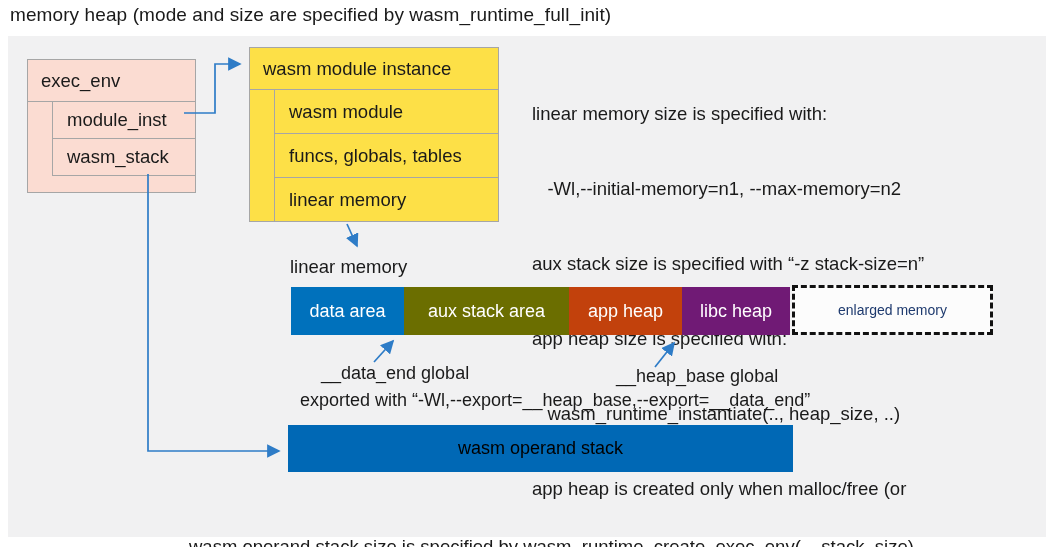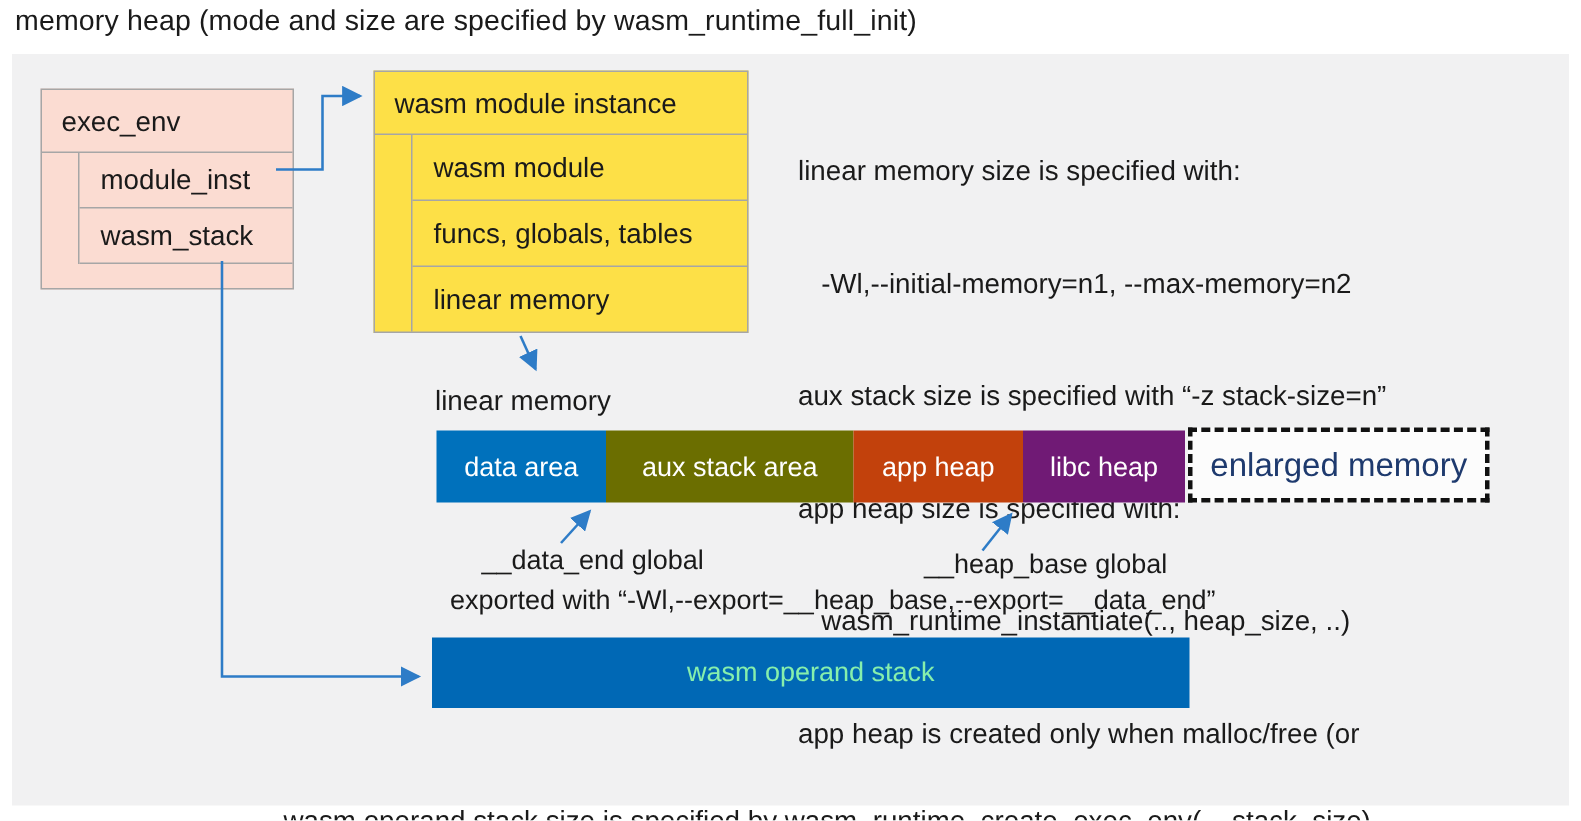--- a/index.html
+++ b/index.html
@@ -39,7 +39,7 @@
   .seg-3 { width:108px; }
 
   #enlarged { position:absolute; left:792px; top:285px; width:201px; height:50px; background:#fcfcfc;
-              border:3px dashed #111111; display:flex; align-items:center; justify-content:center; font-size:22px; }
+              border:3px dashed #111111; display:flex; align-items:center; justify-content:center; font-size:14px; }
 
   .ann { position:absolute; font-size:18px; }
   #ann-data-end { left:321px; top:363px; }

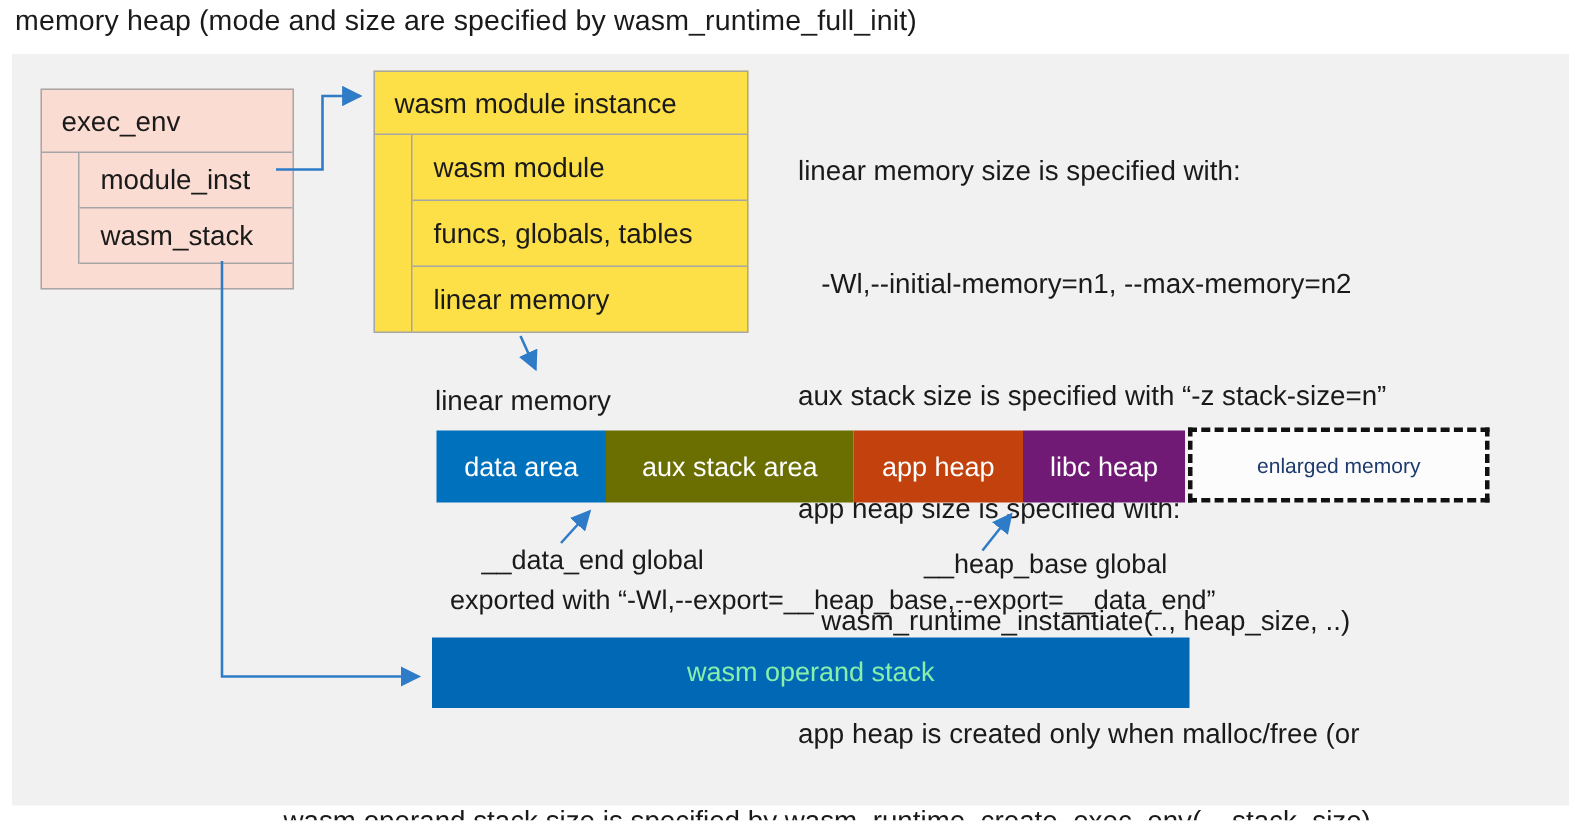--- a/index.html
+++ b/index.html
@@ -47,7 +47,7 @@
   #ann-exported { left:300px; top:390px; }
 
   #operand-bar { position:absolute; left:288px; top:425px; width:505px; height:47px;
-                 display:flex; align-items:center; justify-content:center; color:#86efac; font-size:18px; }
+                 display:flex; align-items:center; justify-content:center; color:#000000; font-size:18px; }
 
   #bottom-note { position:absolute; left:189px; top:479px; font-size:18.5px; line-height:27px; white-space:pre-wrap; }
 

